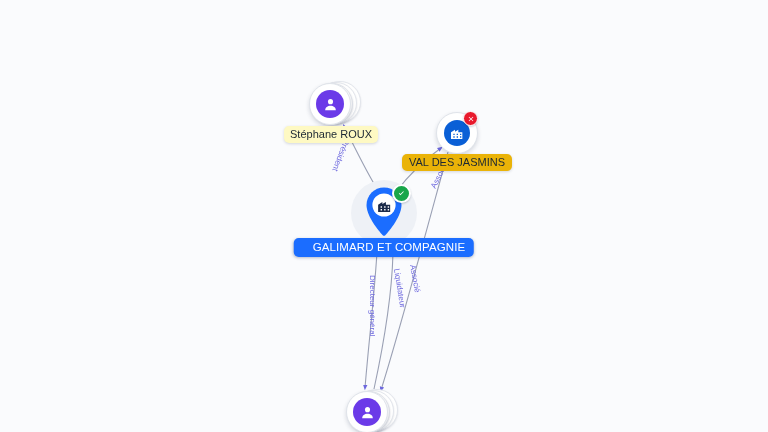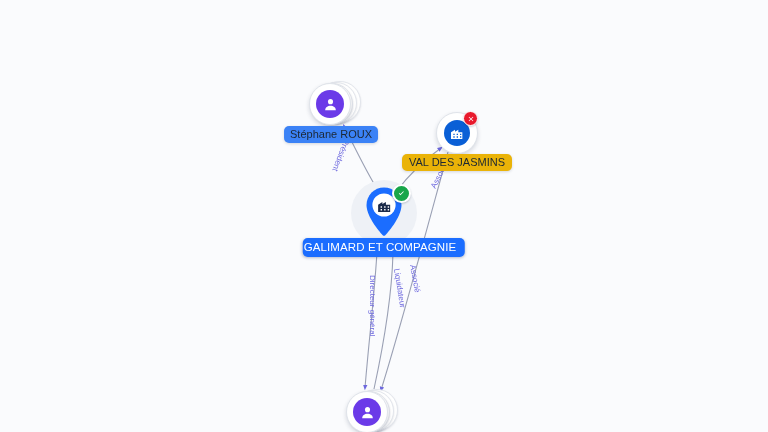--- a/index.html
+++ b/index.html
@@ -38,7 +38,7 @@
   
   .plabel{
     position:absolute;left:50%;top:46px;transform:translateX(-50%);
-    white-space:nowrap;background:#3b82f6;border-radius:5px;
+    white-space:nowrap;background:#fef9c3;border-radius:5px;
     padding:2px 6px 3px 6px;font-size:11px;color:#1c2733;
     box-shadow:0 1px 3px rgba(20,30,60,.17);
   }

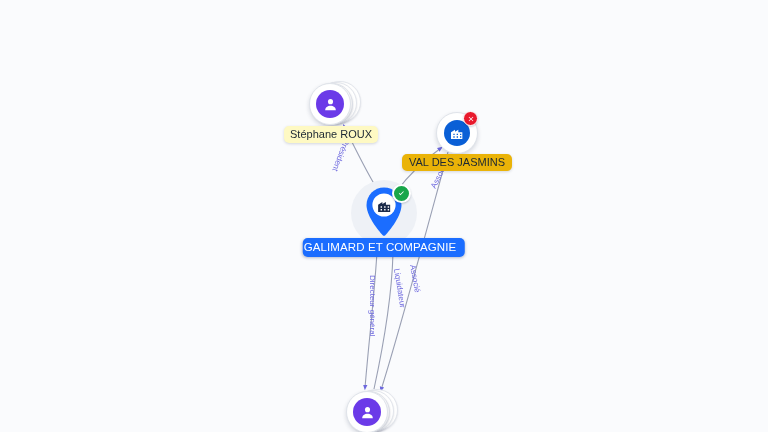--- a/index.html
+++ b/index.html
@@ -94,7 +94,7 @@
   .focusLabel{
     position:absolute;left:50%;top:58px;transform:translateX(-50%);
     white-space:nowrap;background:#1b6dff;border-radius:5px;
-    padding:3px 9px 4px 1px;font-size:11.5px;color:#ffffff;letter-spacing:.1px;
+    padding:3px 9px 4px 19px;font-size:11.5px;color:#ffffff;letter-spacing:.1px;
     box-shadow:0 1px 3px rgba(20,40,90,.3);
   }
 

